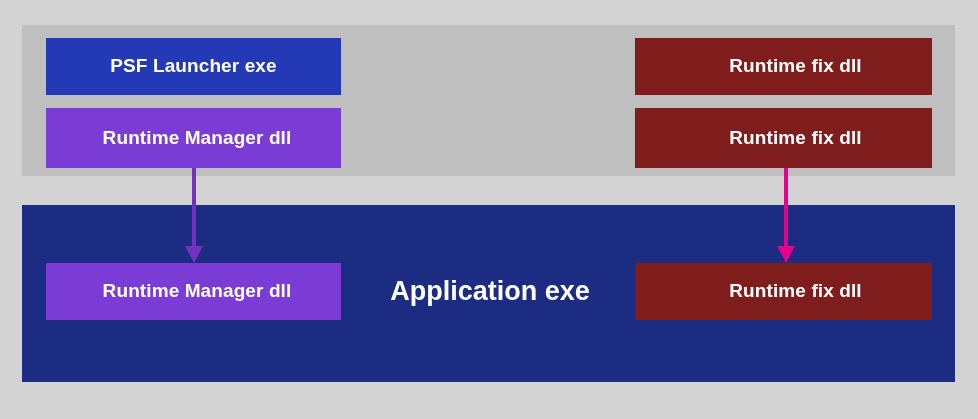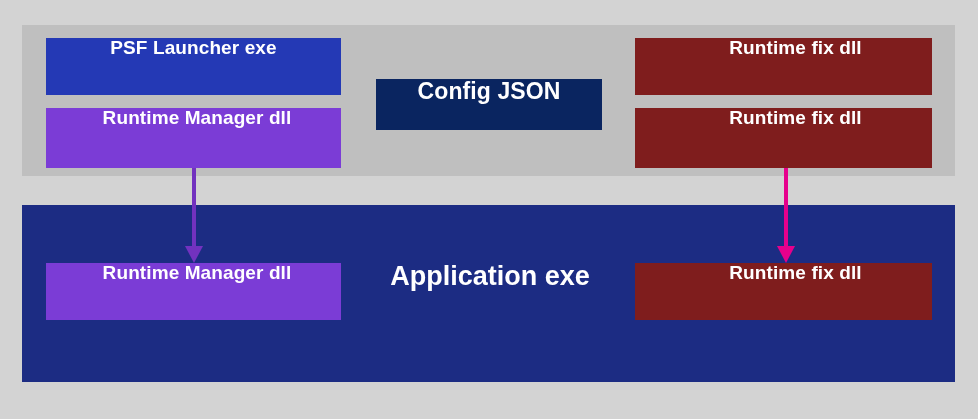--- a/index.html
+++ b/index.html
@@ -48,7 +48,7 @@
   .node {
     position: absolute;
     display: flex;
-    align-items: flex-start;
+    align-items: center;
     justify-content: center;
     box-sizing: border-box;
     color: #ffffff;

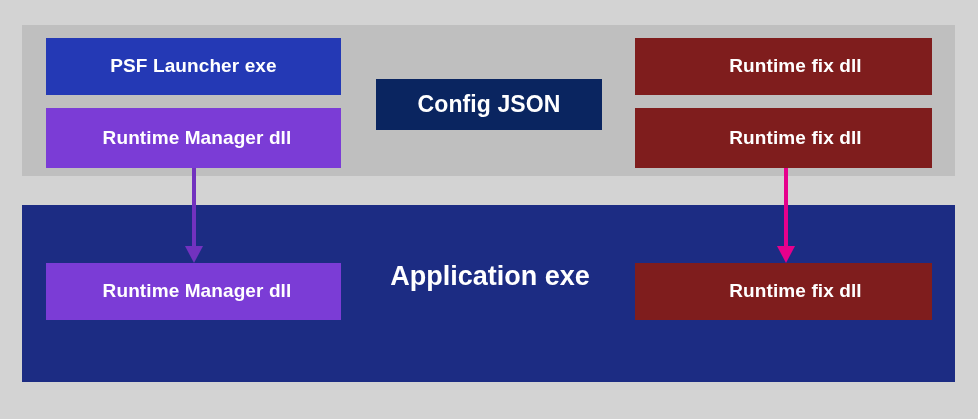--- a/index.html
+++ b/index.html
@@ -151,9 +151,6 @@
     <span>Runtime Manager dll</span>
   </div>
 
-  <div class="node node-navy box-config-json">
-    <span>Config JSON</span>
-  </div>
 
   <div class="node node-pink box-runtime-fix-top-1">
     <span>Runtime fix dll</span>

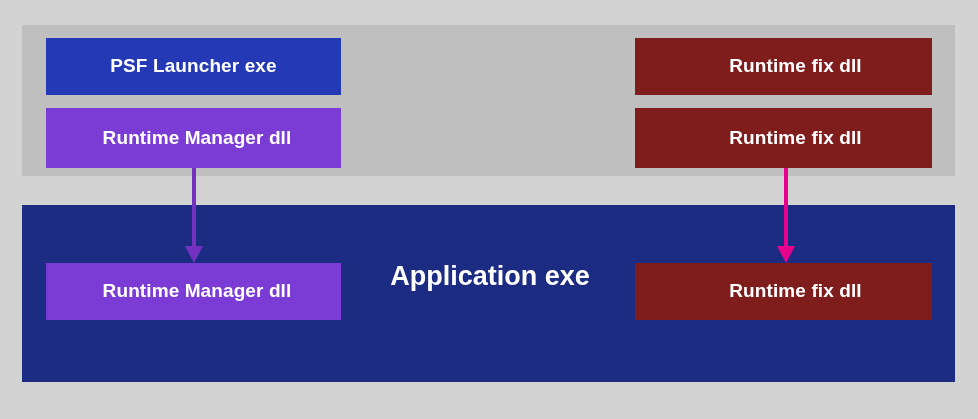--- a/index.html
+++ b/index.html
@@ -99,7 +99,7 @@
   .app-label {
     position: absolute;
     left: 355px;
-    top: 248px;
+    top: 263px;
     width: 270px;
     height: 57px;
     display: flex;

